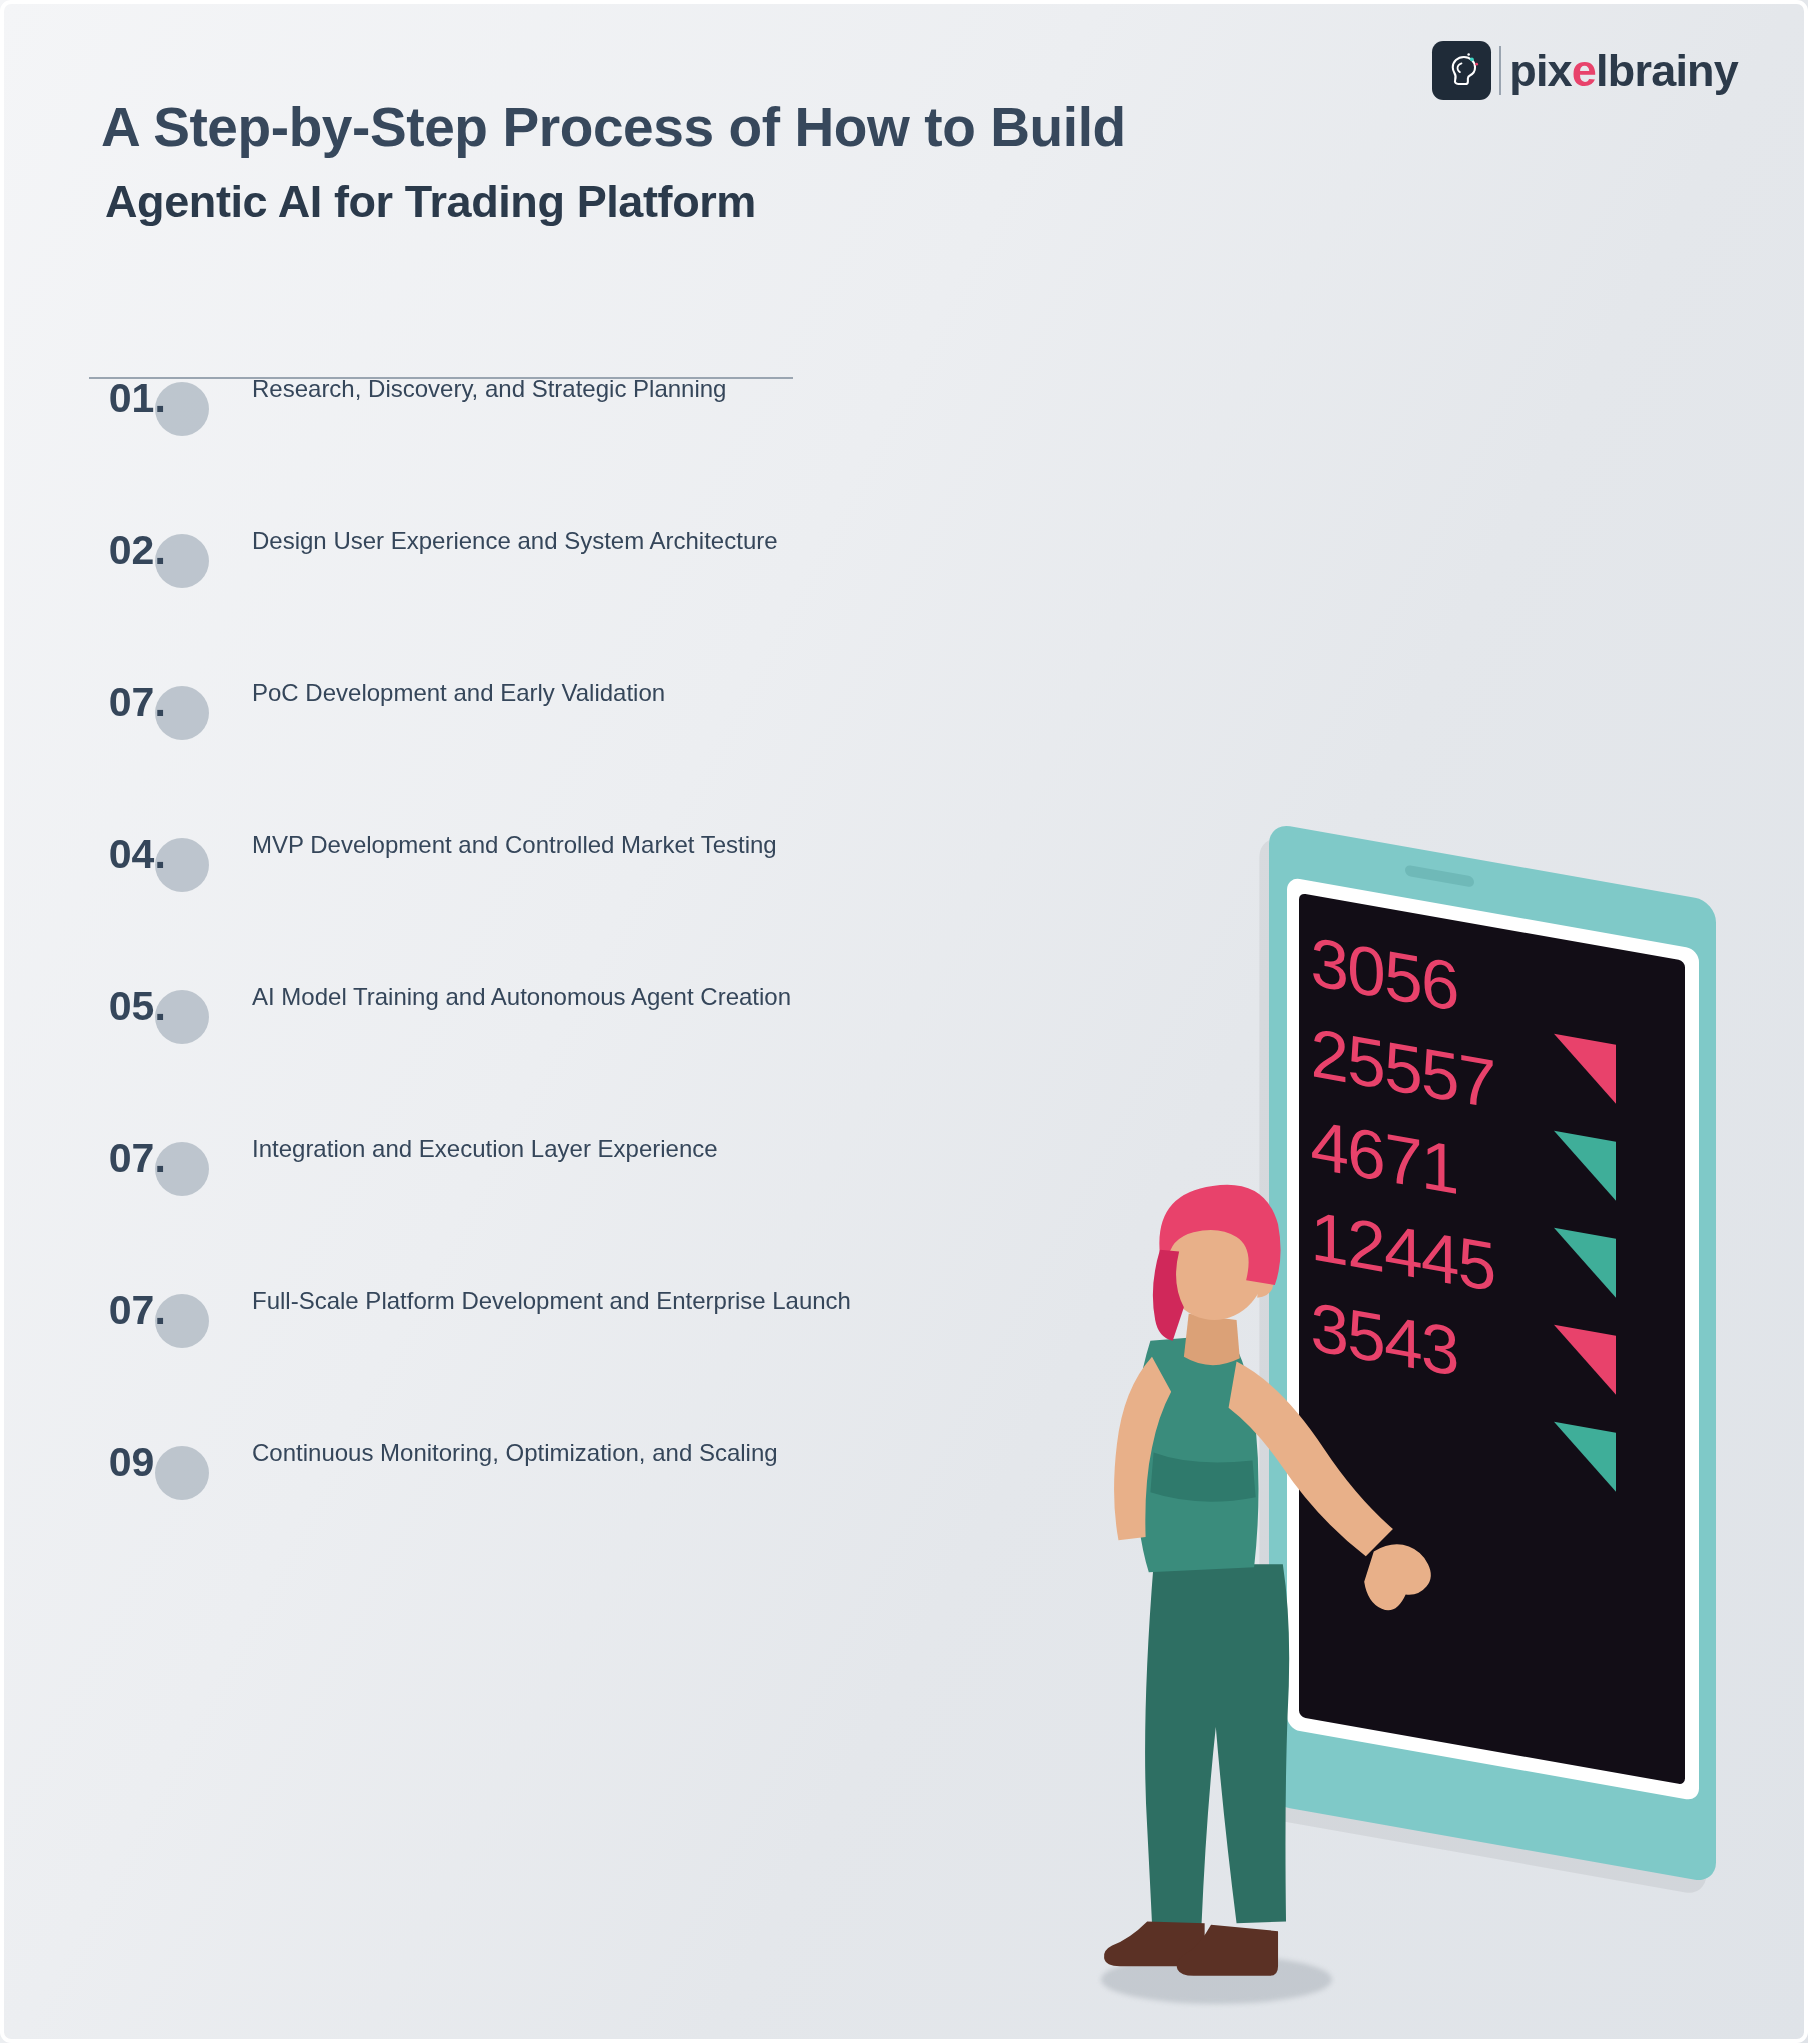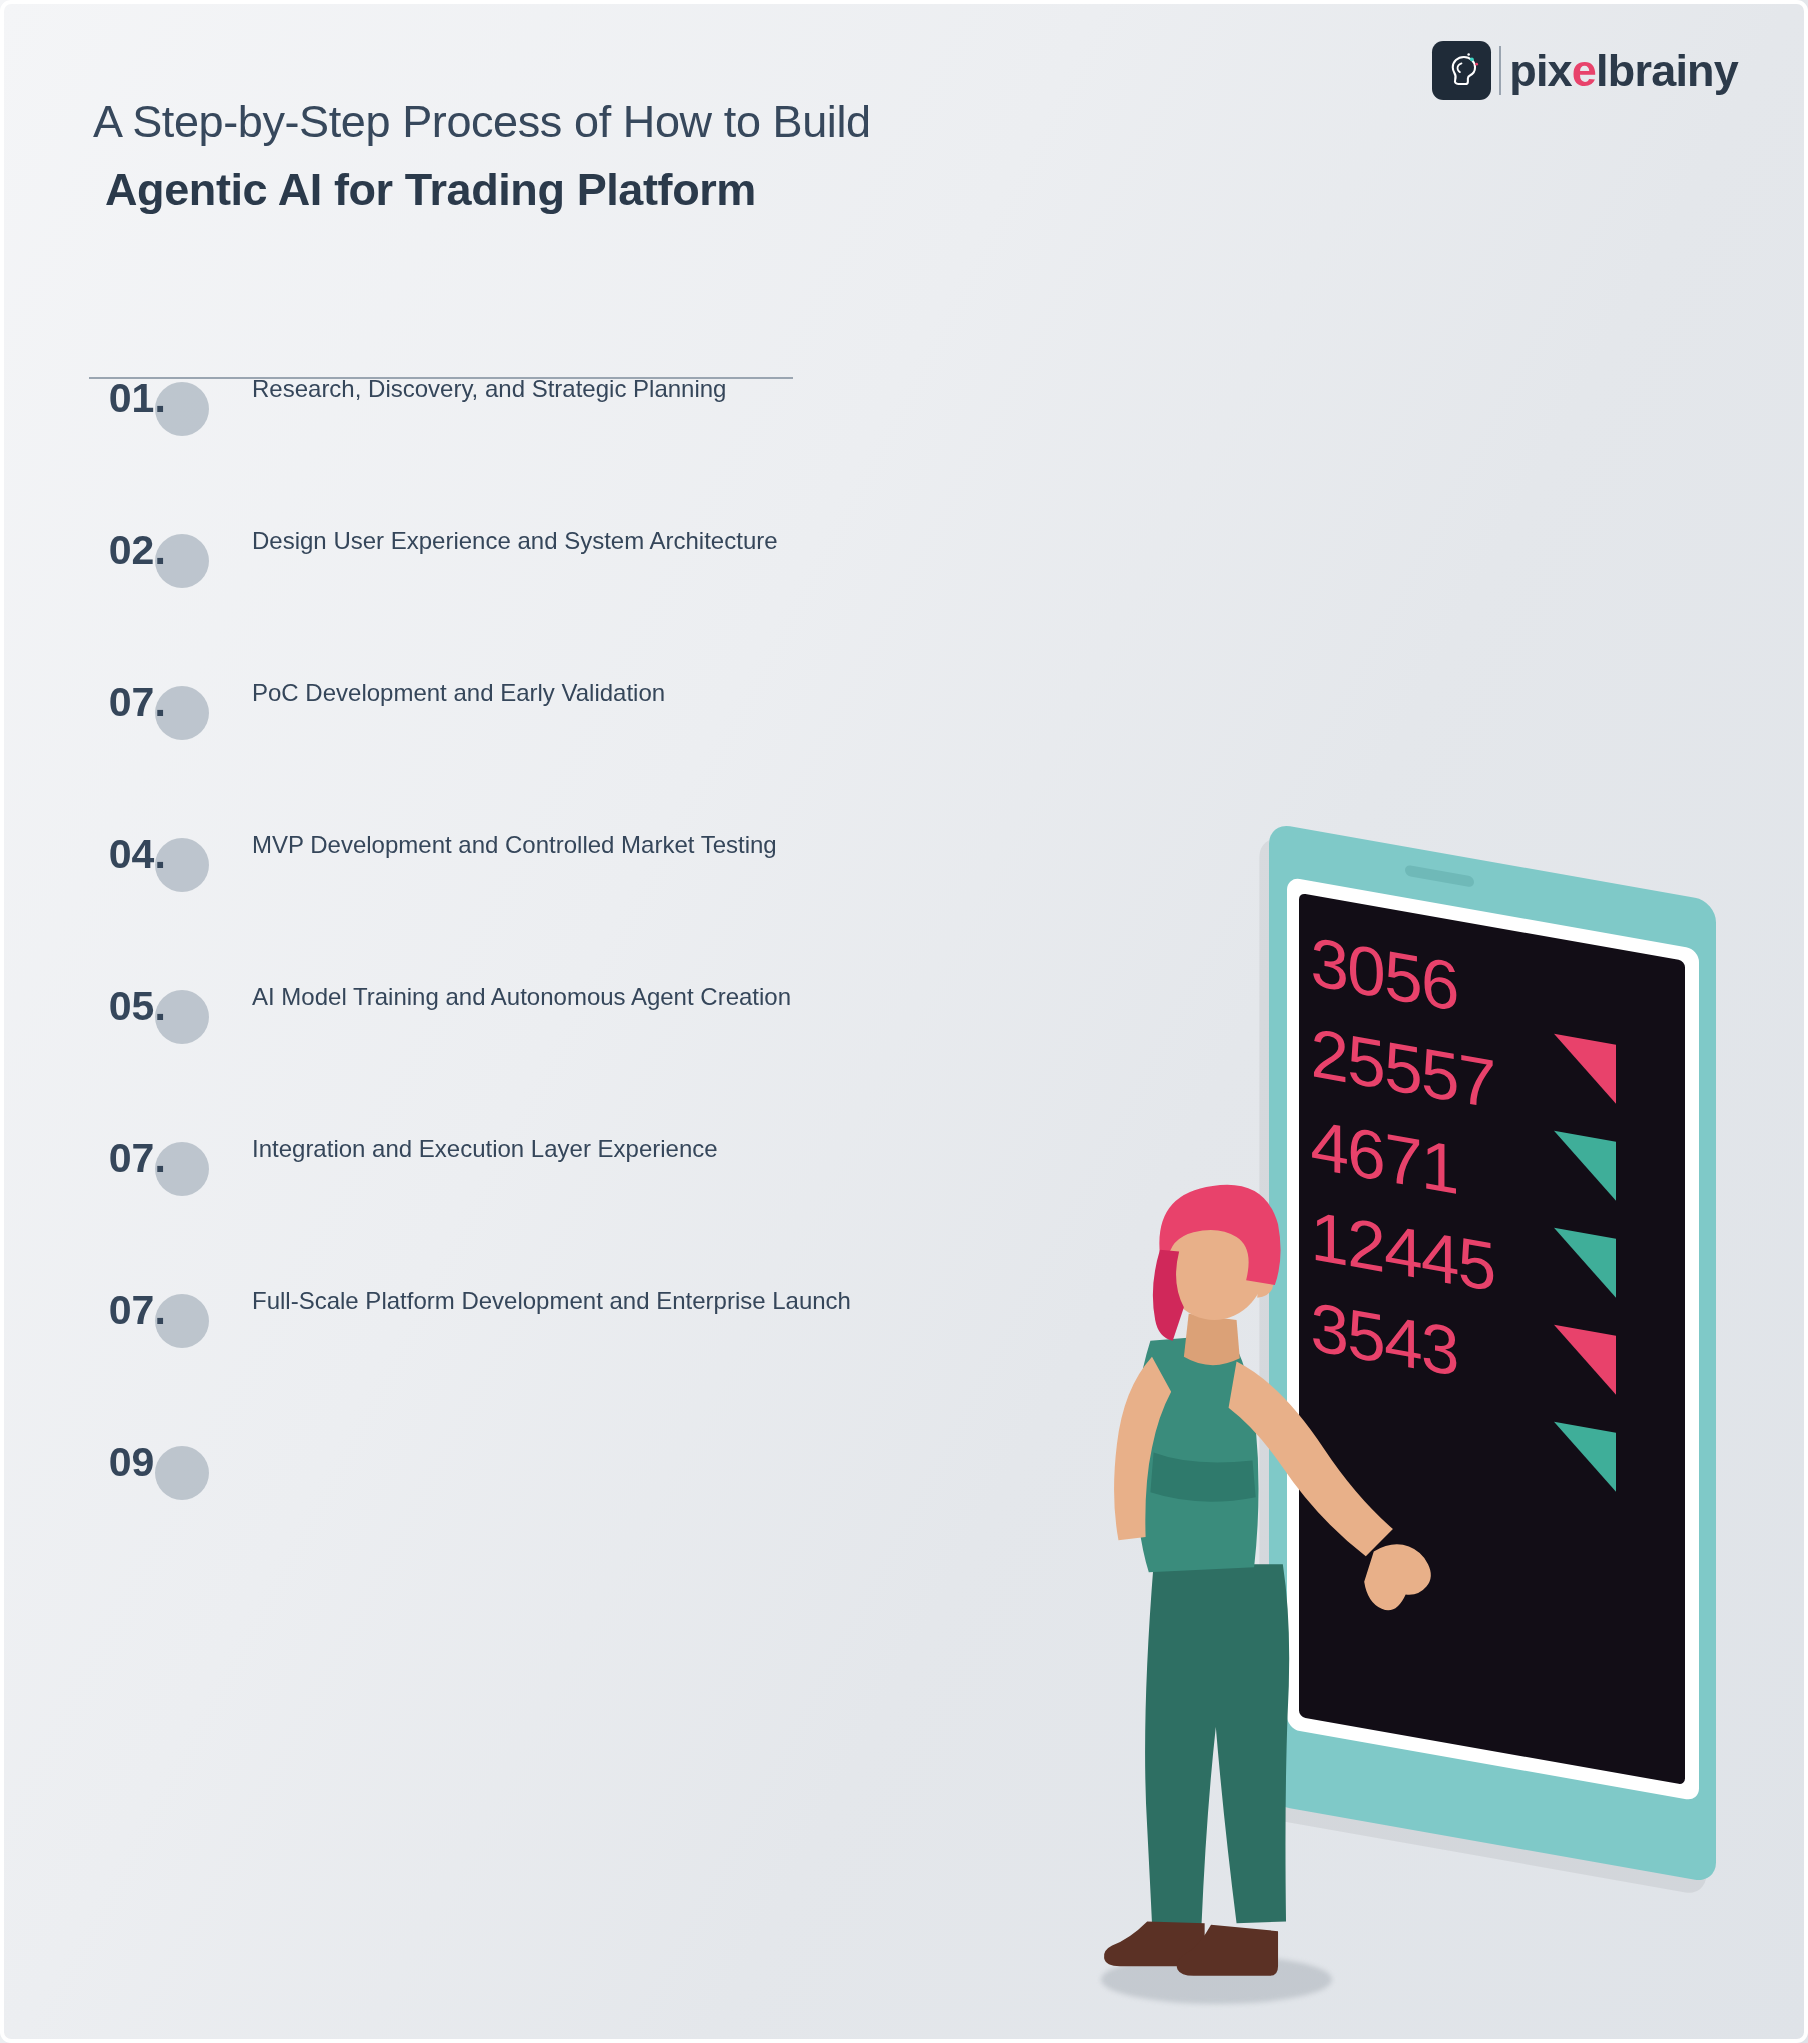--- a/index.html
+++ b/index.html
@@ -61,12 +61,12 @@
     width: 1117px;
   }
   .title-line1 {
-    font-size: 45px;
+    font-size: 55px;
     color: #37485c;
-    font-weight: normal;
+    font-weight: bold;
     letter-spacing: -0.4px;
     line-height: 1.16;
-    margin: 0 0 8px 4px;
+    margin: 0 0 8px 12px;
   }
   .title-line2 {
     font-size: 45px;

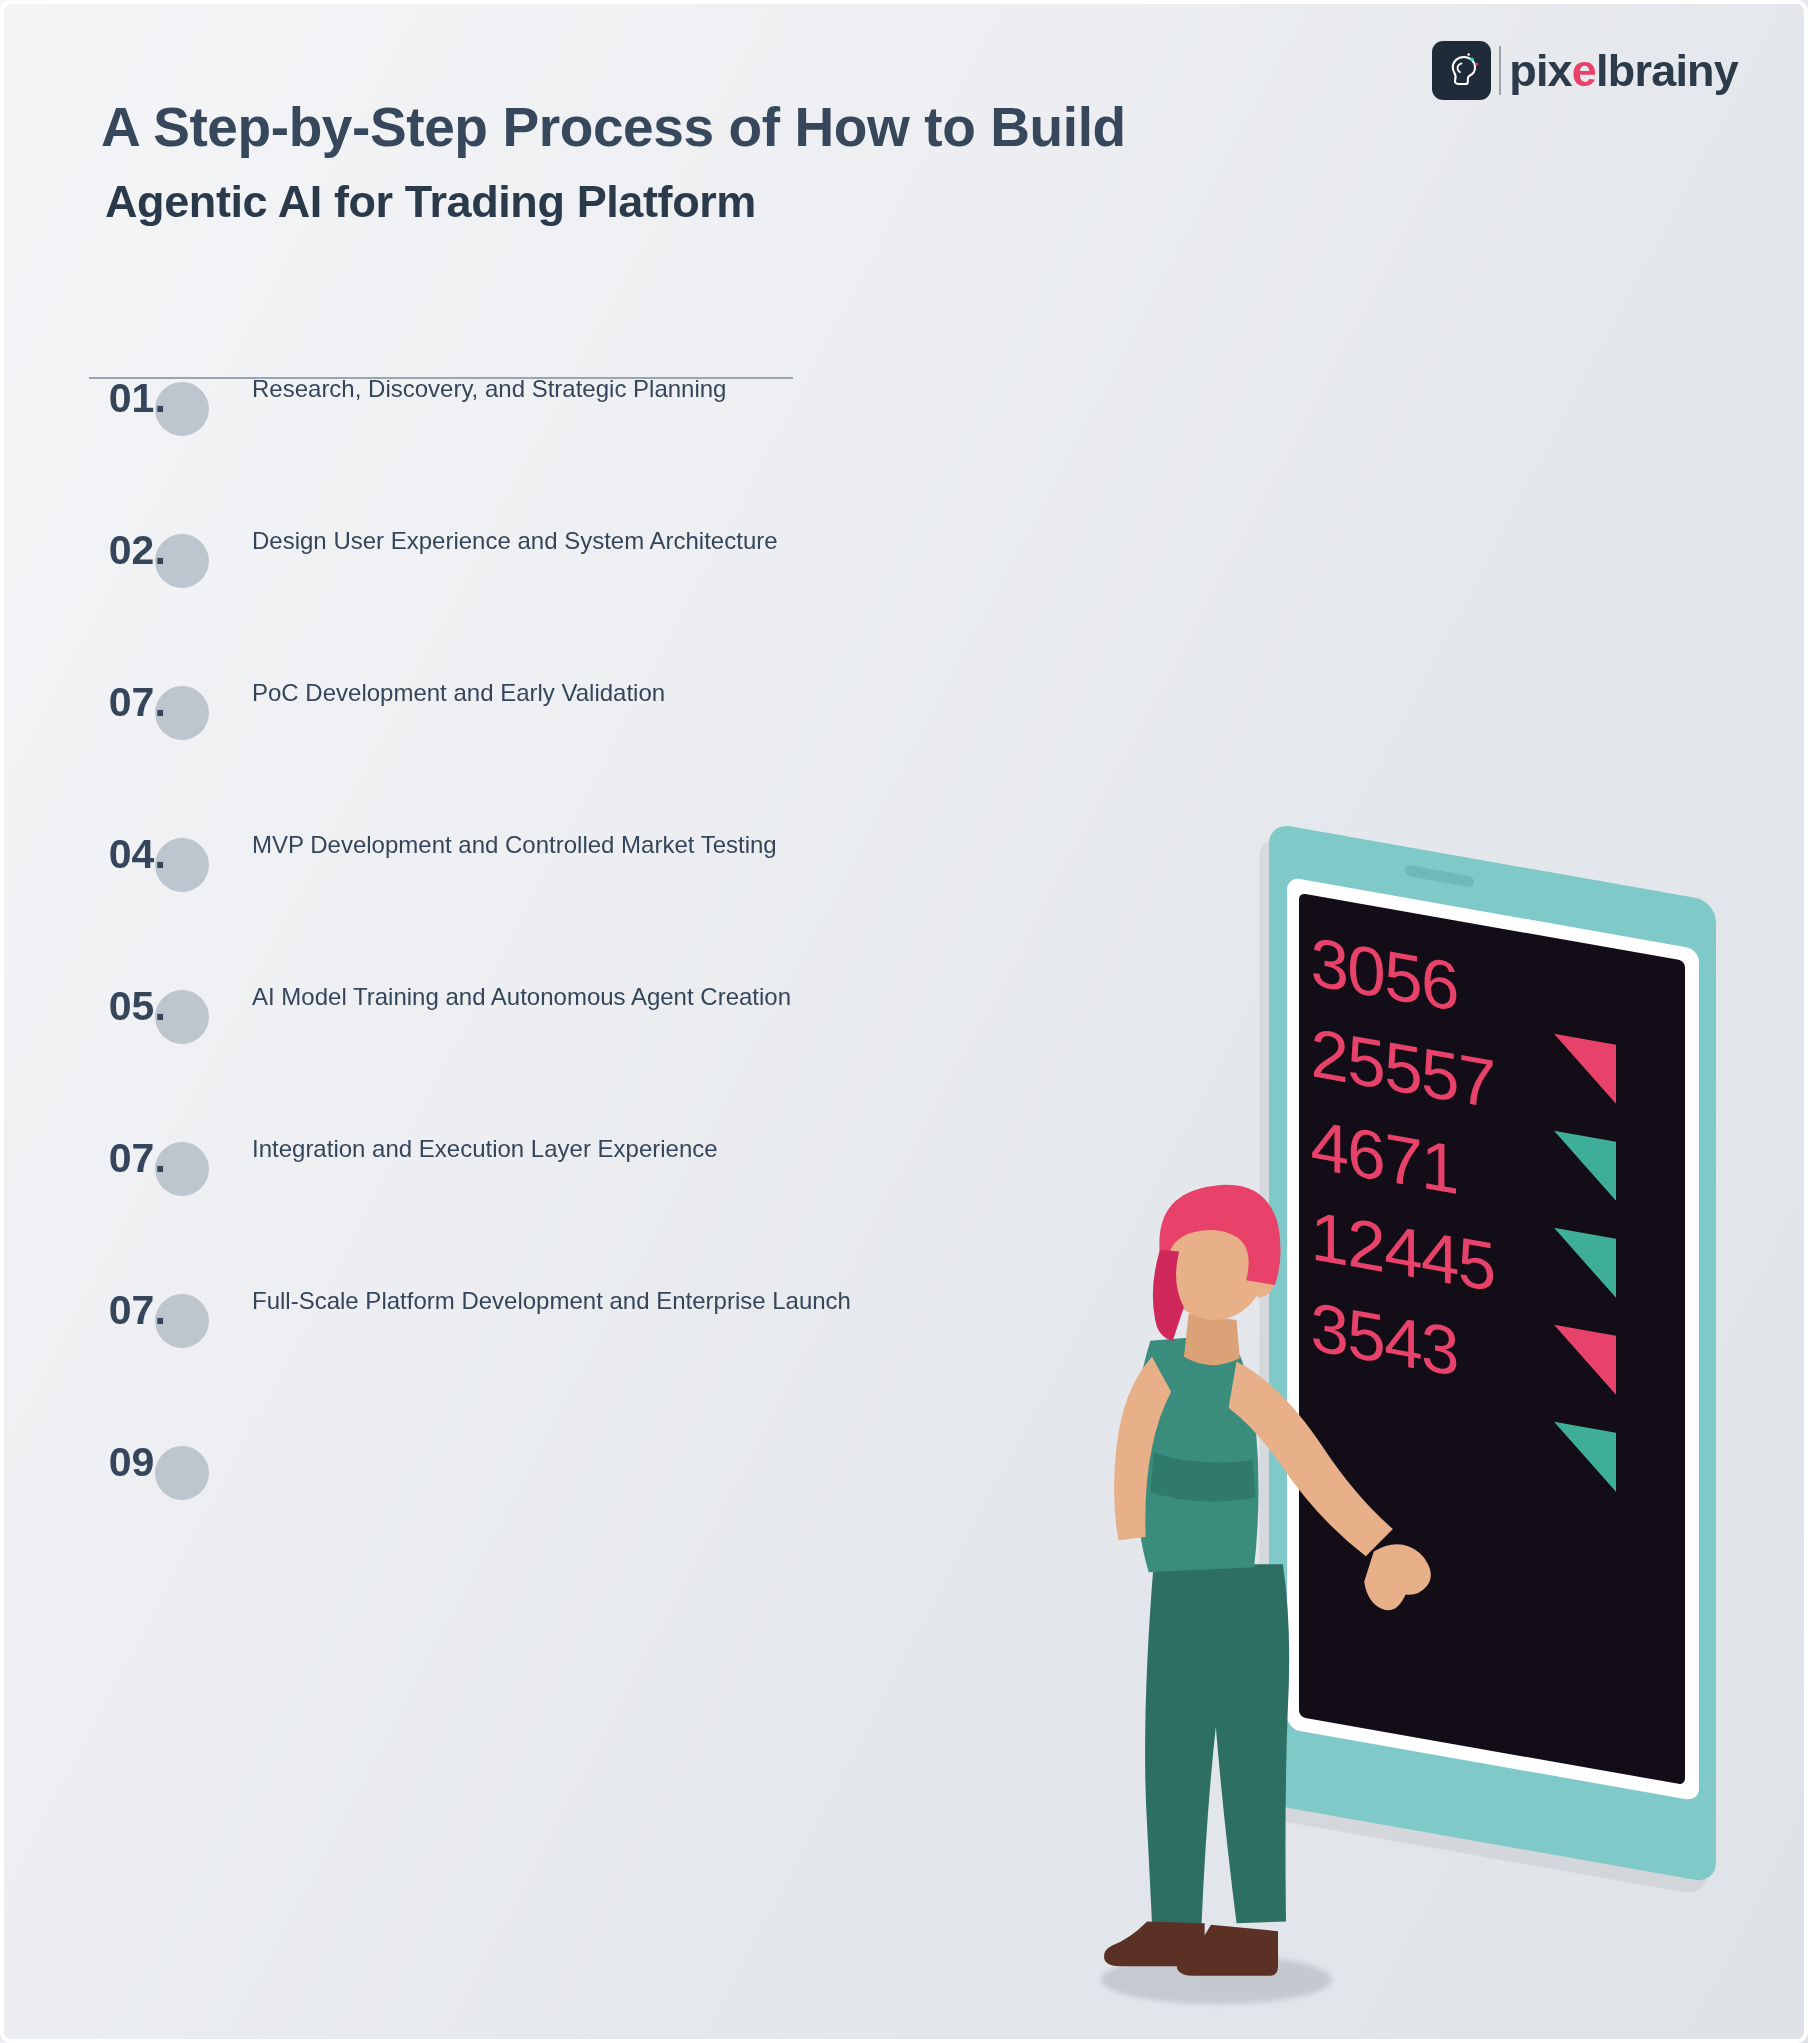--- a/index.html
+++ b/index.html
@@ -334,6 +334,7 @@
         <div class="step-dot"></div>
         <div class="step-num">09</div>
       </div>
+      <div class="step-label">Continuous Monitoring, Optimization, and Scaling</div>
     </div>
 
   </div>

